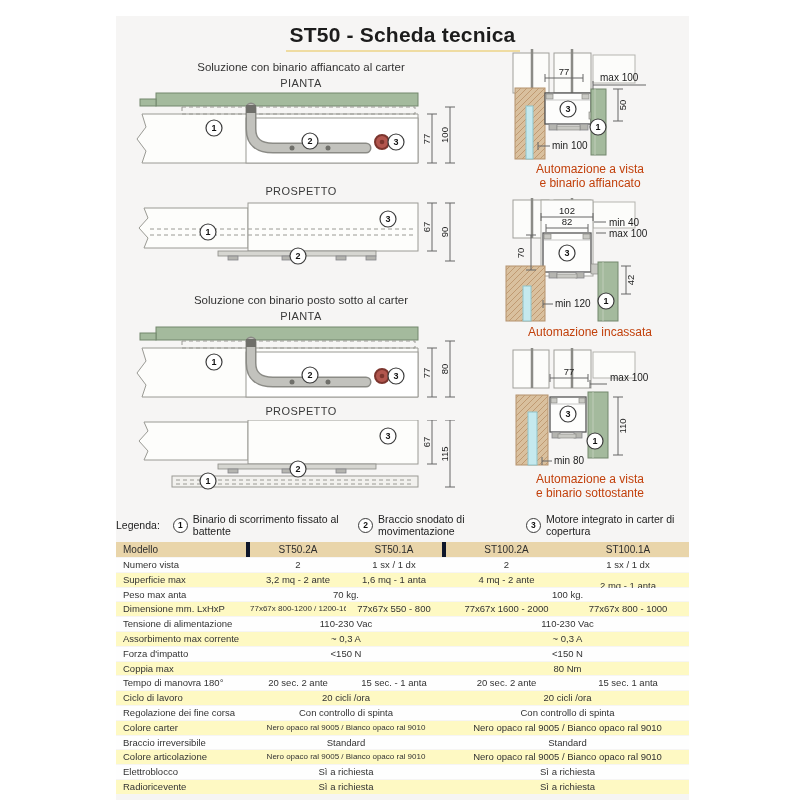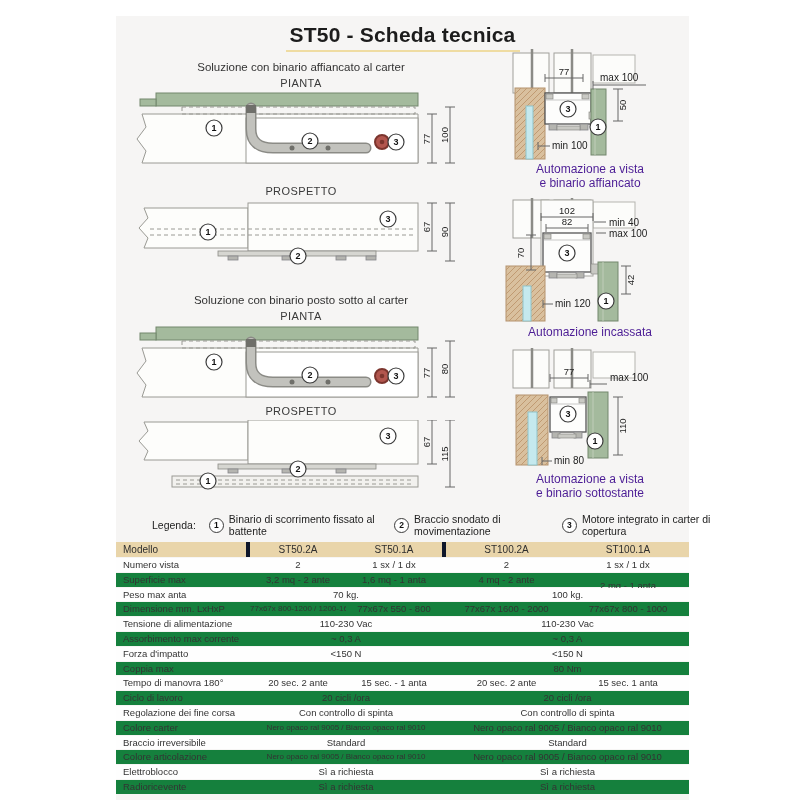--- a/index.html
+++ b/index.html
@@ -10,7 +10,7 @@
   .title-underline{width:234px;height:2px;background:#efdca2;margin:3px auto 0;}
   .sol-title{font-size:11.5px;color:#333;text-align:center;}
   .view-label{font-size:11px;color:#3a3a3a;text-align:center;letter-spacing:.4px;}
-  .caption{font-size:12px;color:#4c1d95;text-align:center;line-height:1.18;}
+  .caption{font-size:12px;color:#c2410c;text-align:center;line-height:1.18;}
   
   .co{fill:#ffffff;stroke:#3c3c3c;stroke-width:1.2;}
   .cot{font:bold 9px "Liberation Sans",sans-serif;fill:#111;text-anchor:middle;}

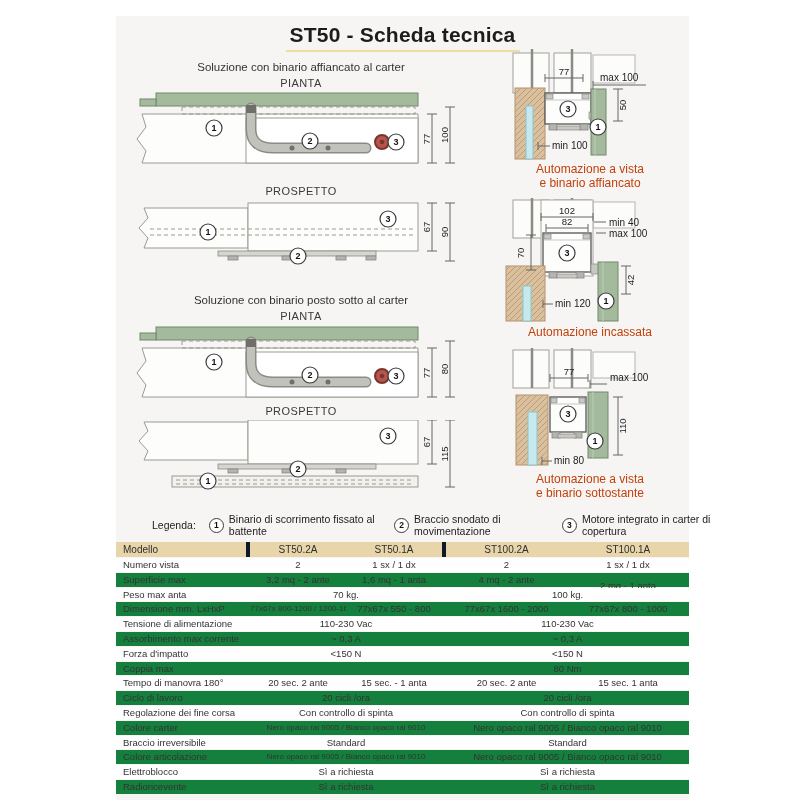--- a/index.html
+++ b/index.html
@@ -439,7 +439,7 @@
     <div>e binario sottostante</div>
   </div>
 
-  <div class="abs legend" style="left:0;top:497px;width:573px;margin-left:36px;">
+  <div class="abs legend" style="left:0;top:497px;width:573px;">
     <span class="lt">Legenda:</span>
     <span class="litem">
       <span class="lcircle">1</span>

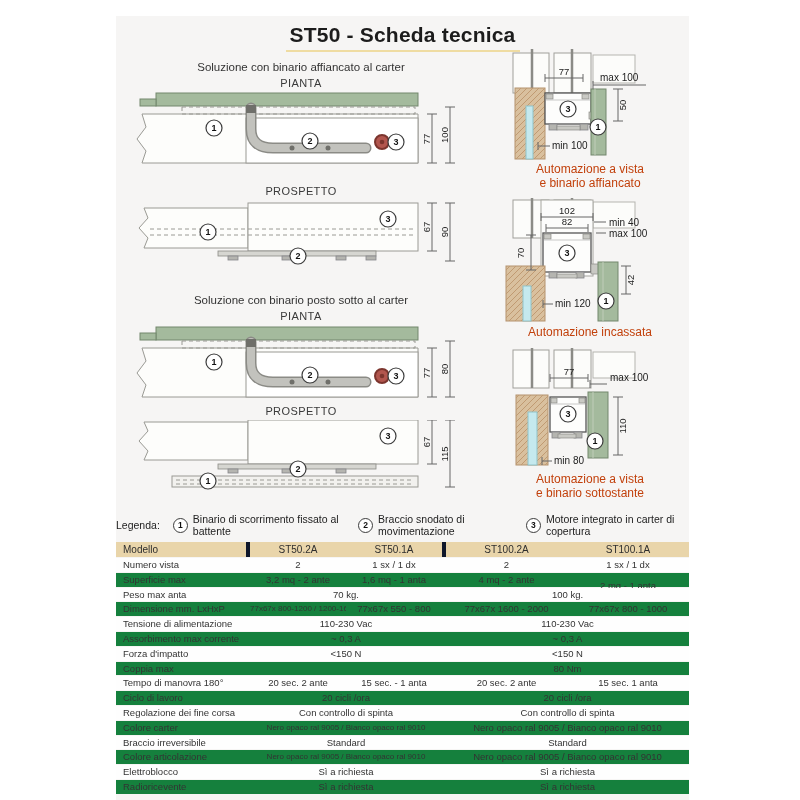--- a/index.html
+++ b/index.html
@@ -40,7 +40,7 @@
   .tcell{text-align:center;background:inherit;white-space:nowrap;overflow:visible;}
   .tcell.small{font-size:8px;}
   .white{background:#fefefe;}
-  .cream{background:#15803d;}
+  .cream{background:#fef9c3;}
 </style>
 </head>
 <body>

